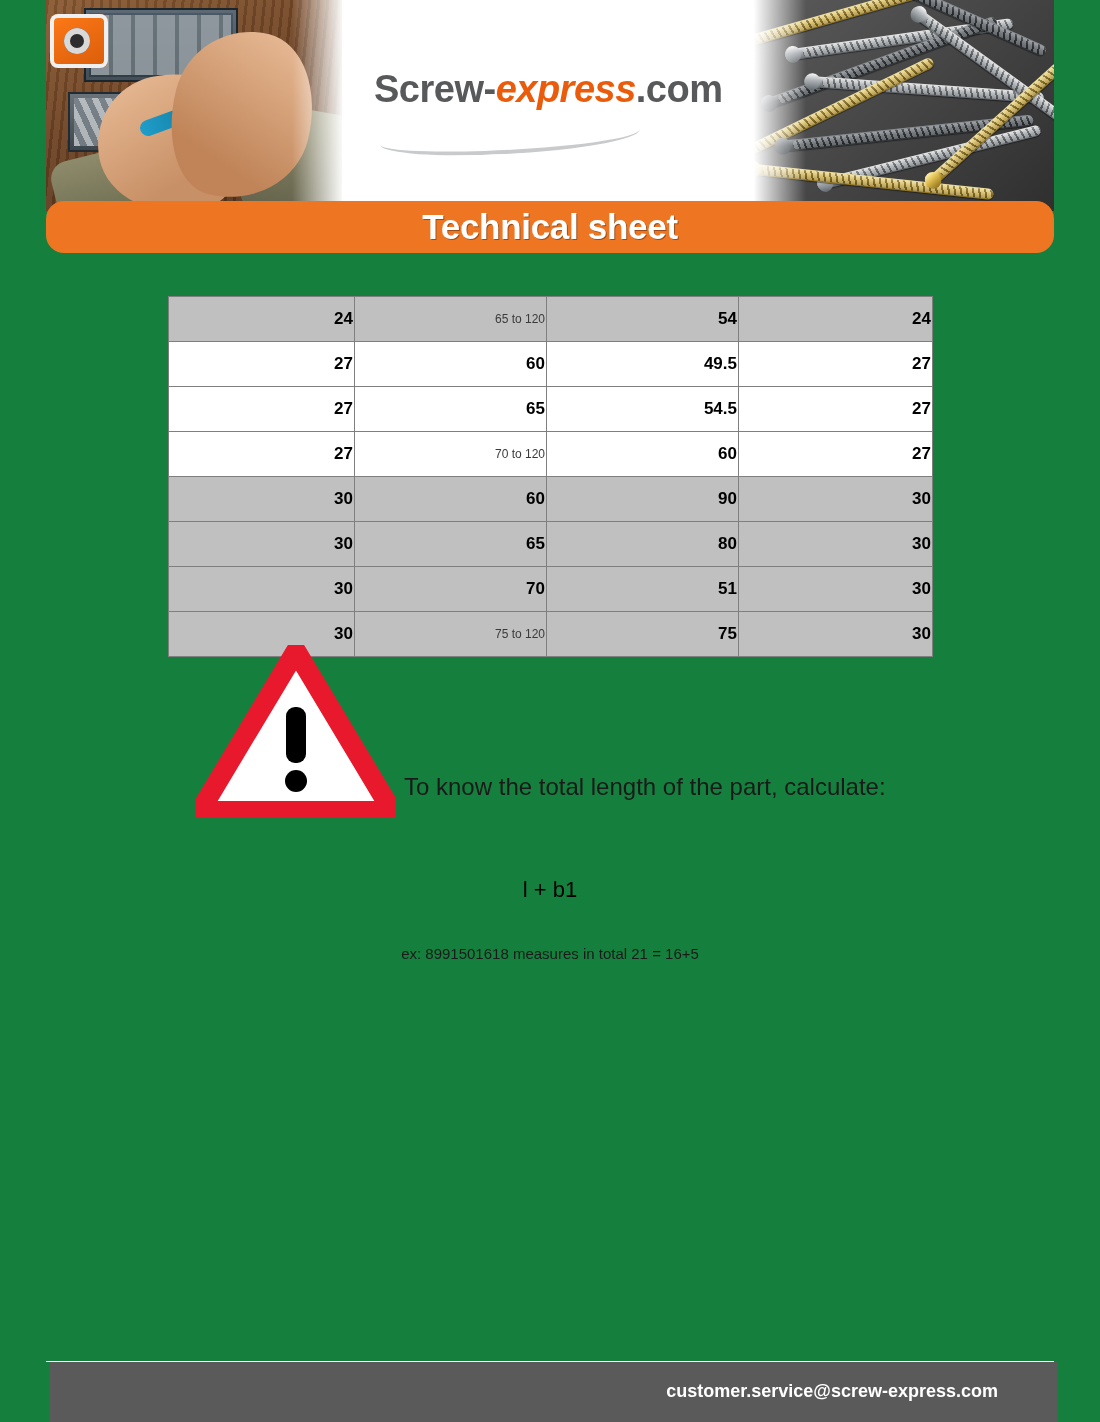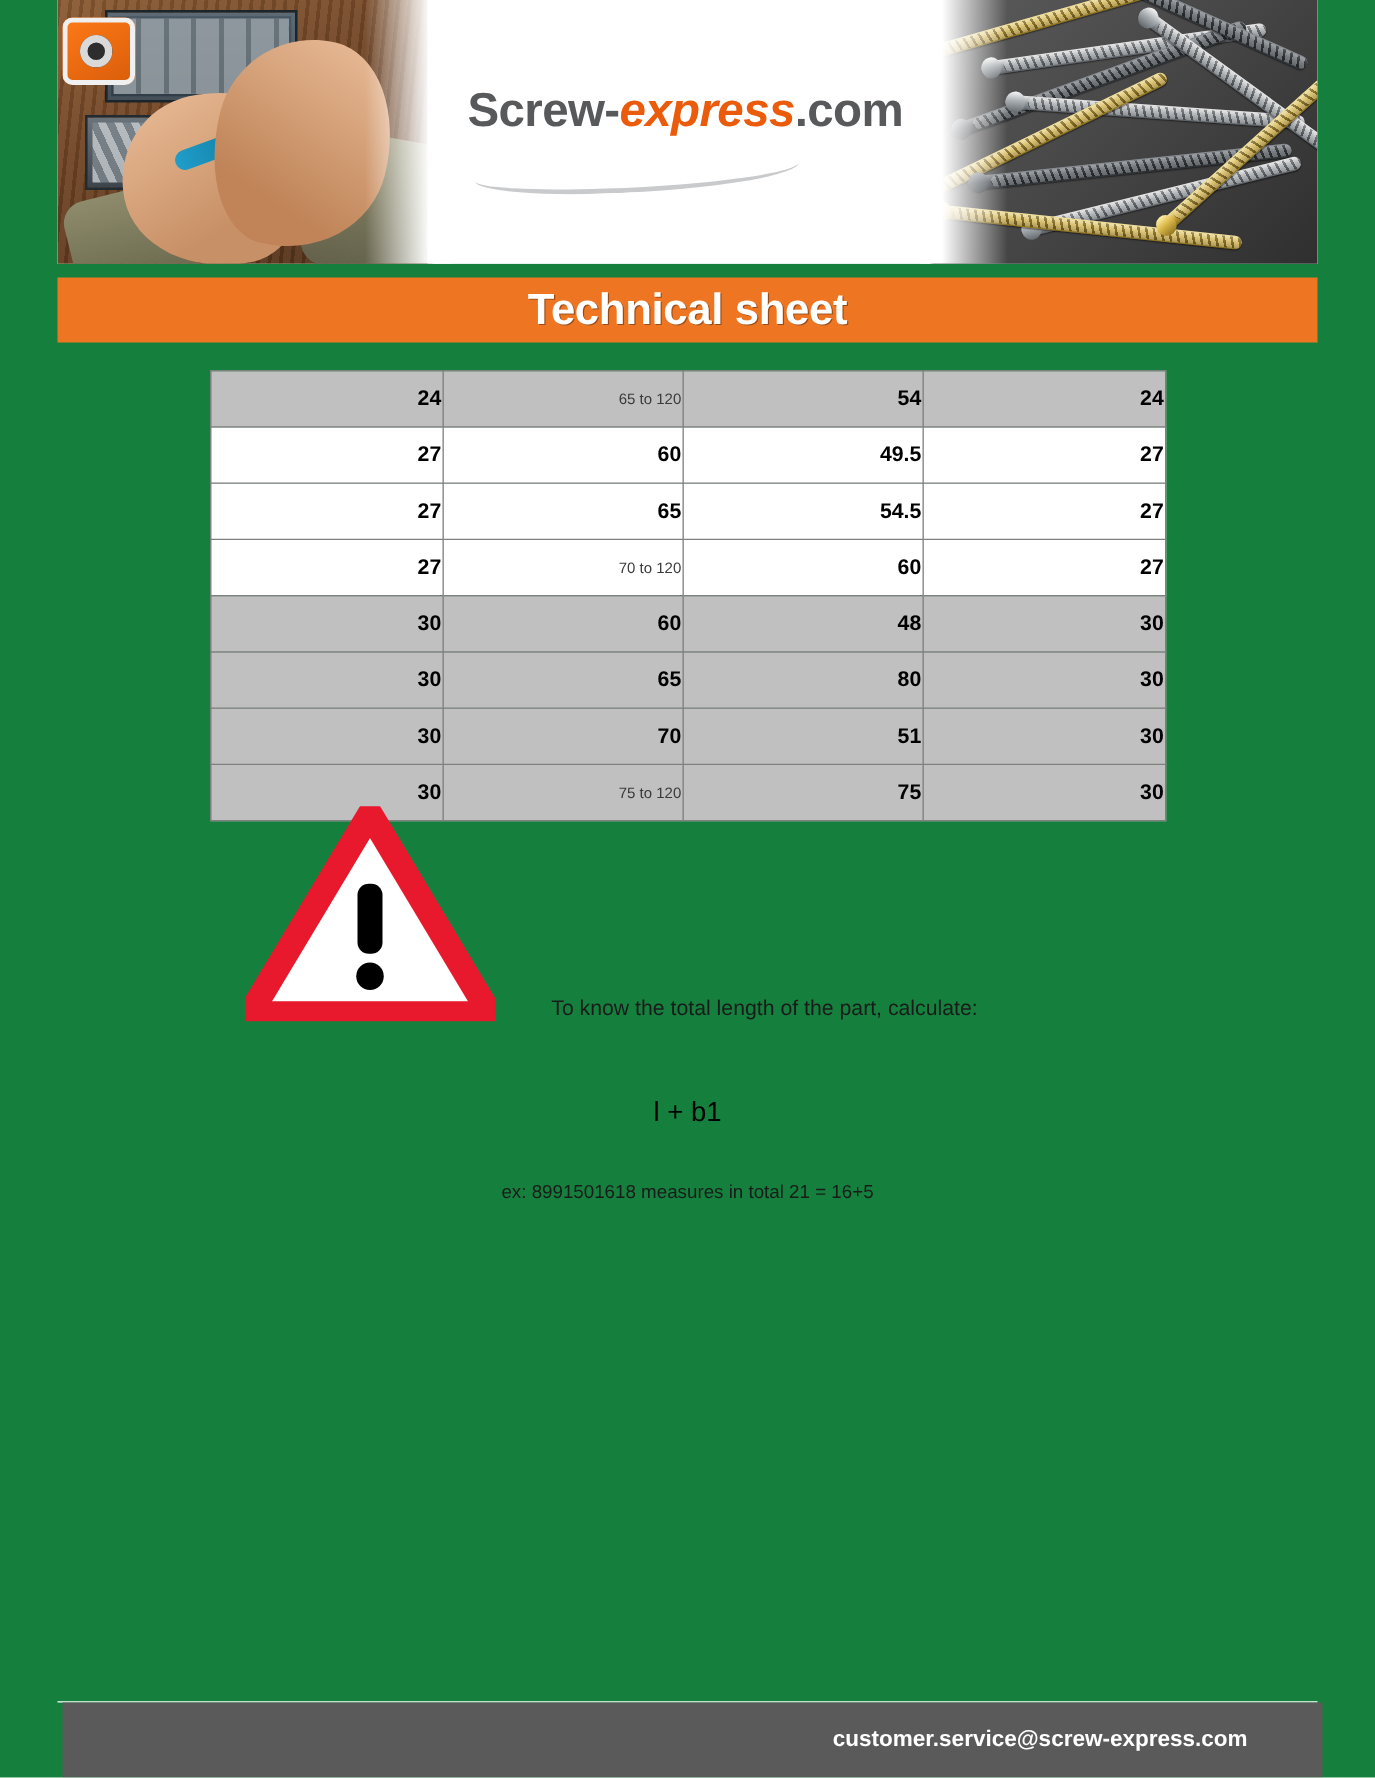--- a/index.html
+++ b/index.html
@@ -252,10 +252,11 @@
   .title-band {
     position: absolute;
     left: 46px;
-    top: 222px;
+    top: 201px;
     width: 1008px;
     height: 52px;
     background: #ee7623;
+    border-radius: 18px;
   }
   .title-band .title-text {
     position: absolute;

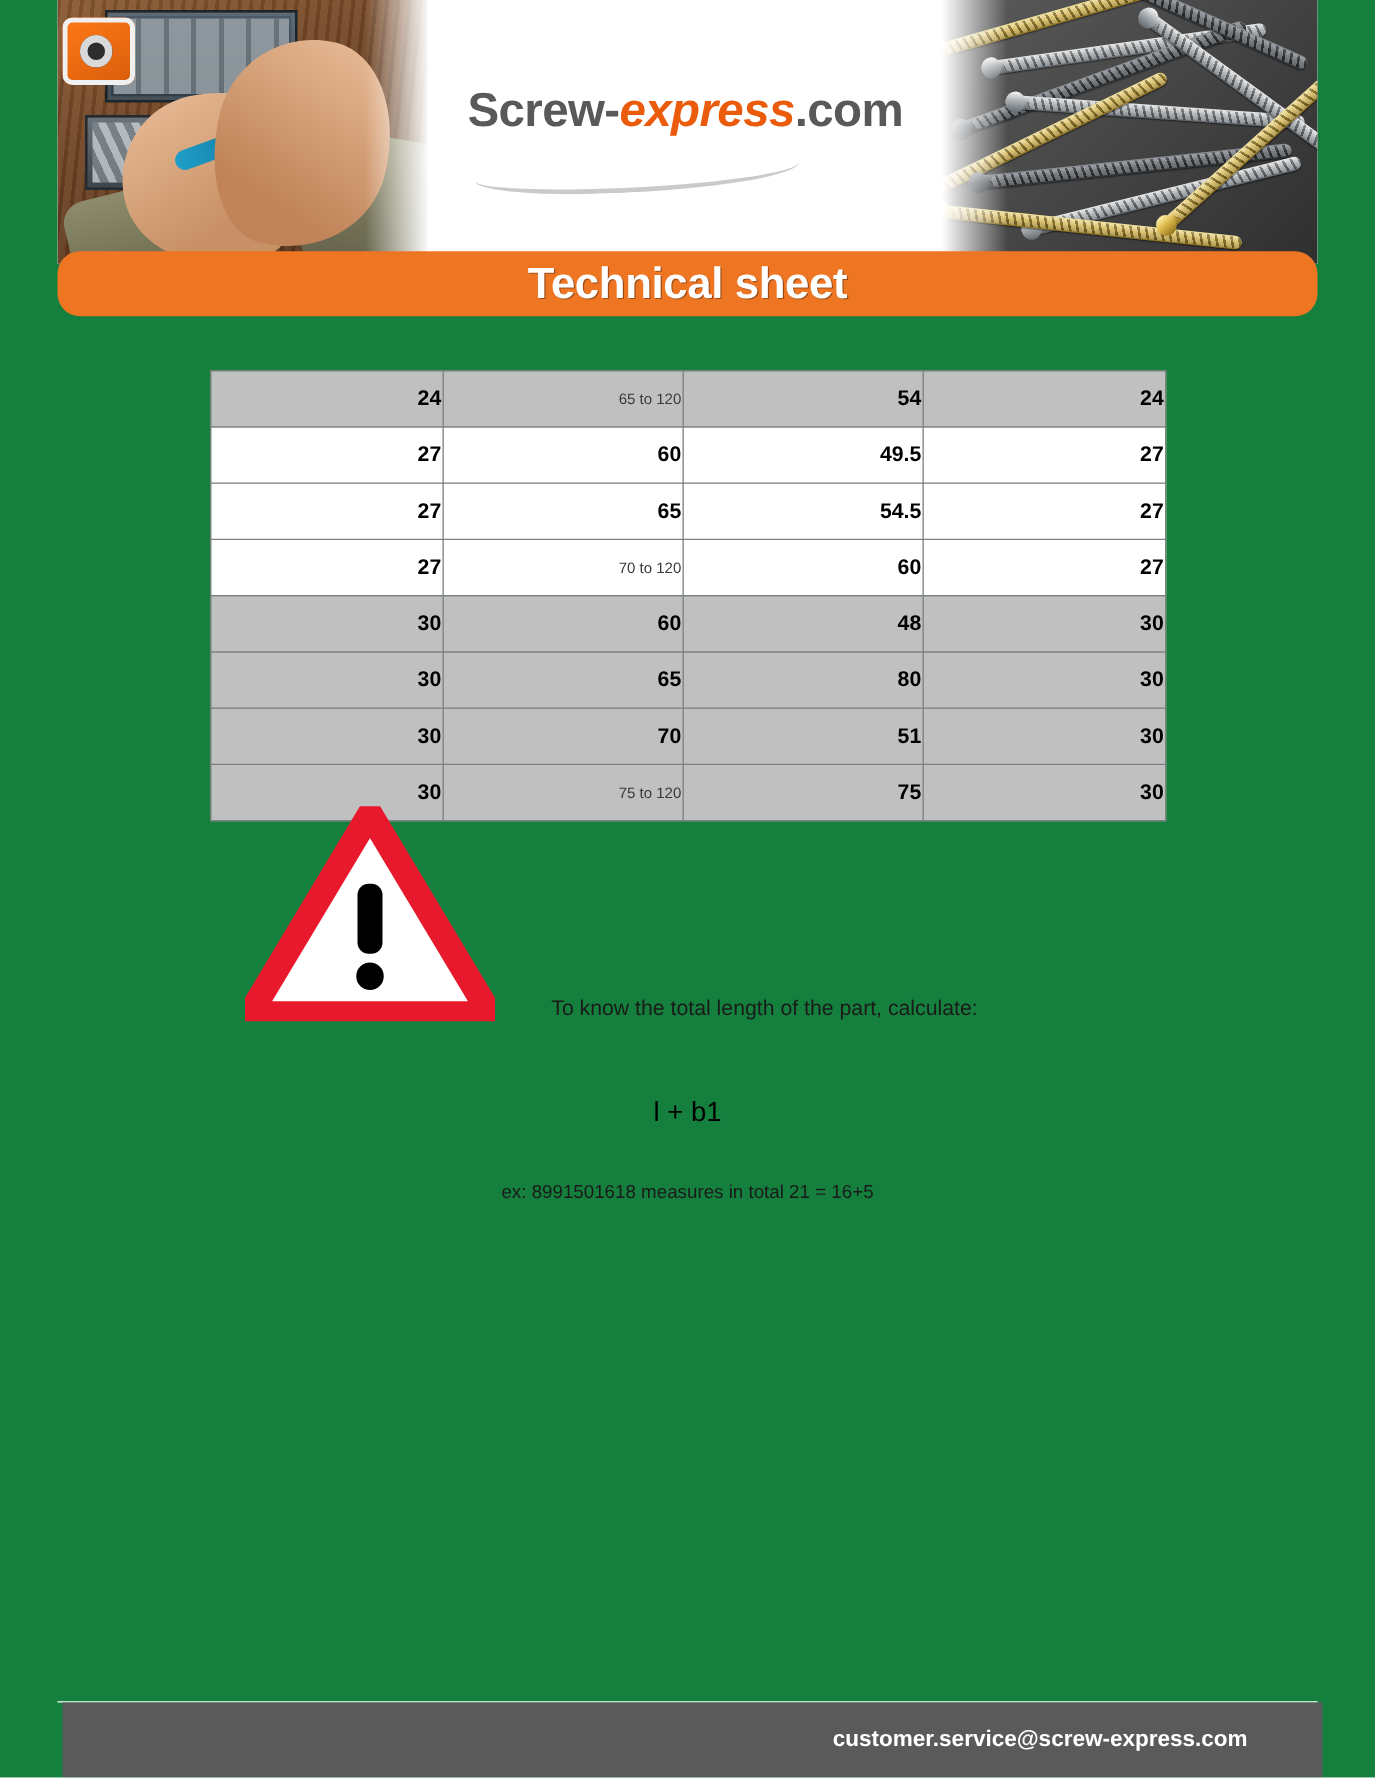--- a/index.html
+++ b/index.html
@@ -463,7 +463,7 @@
           <tr class="shaded">
             <td>30</td>
             <td>60</td>
-            <td>48</td>
+            <td>90</td>
             <td>30</td>
           </tr>
           <tr class="shaded">

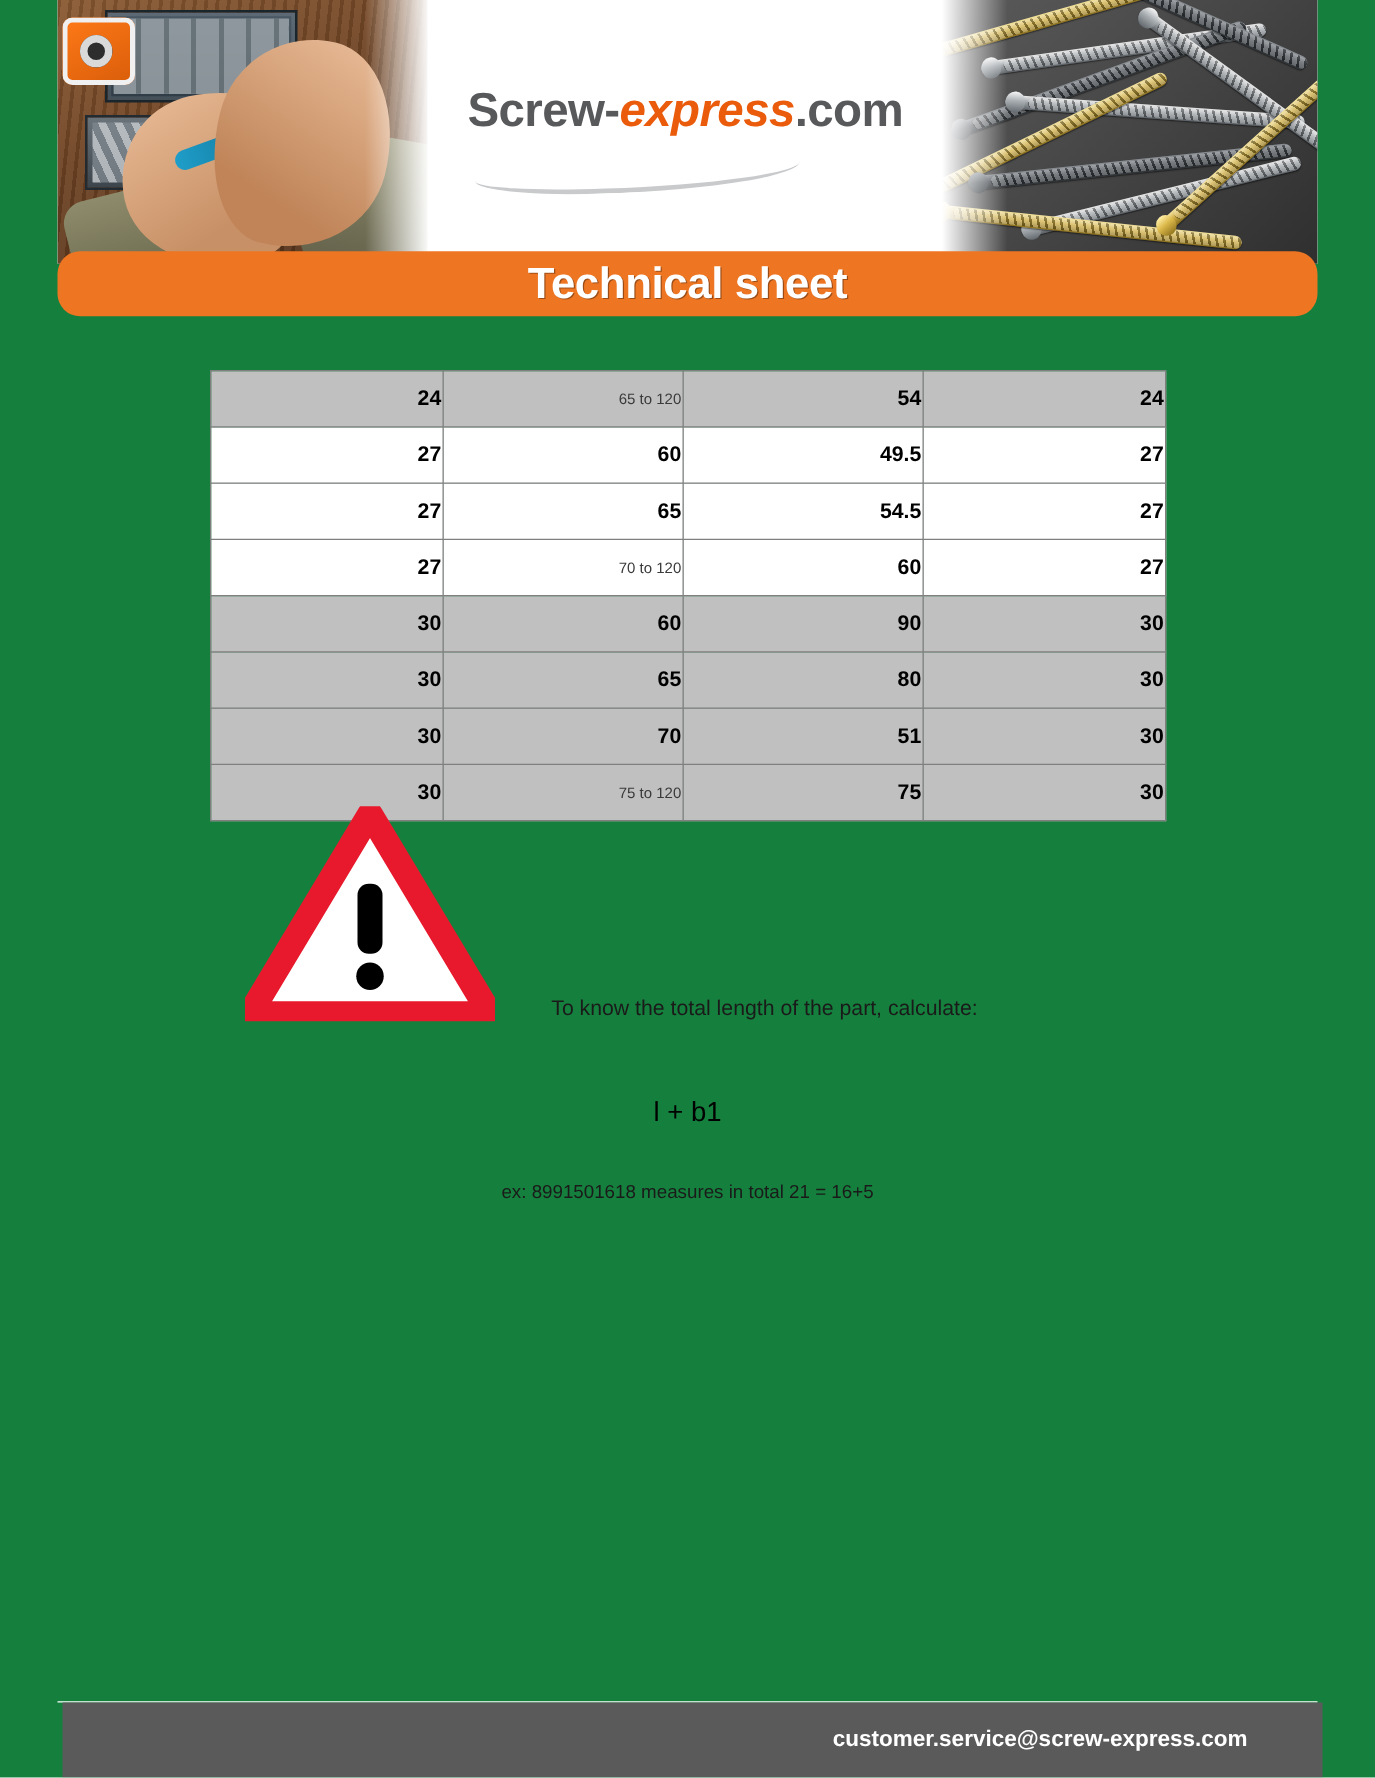--- a/index.html
+++ b/index.html
@@ -326,11 +326,10 @@
   .warn-text {
     position: absolute;
     left: 236px;
-    top: 152px;
-    font-size: 17px;
+    top: 128px;
+    font-size: 24px;
     color: #1a1a1a;
     white-space: nowrap;
-    margin-left: 37px;
   }
   .formula {
     position: absolute;

